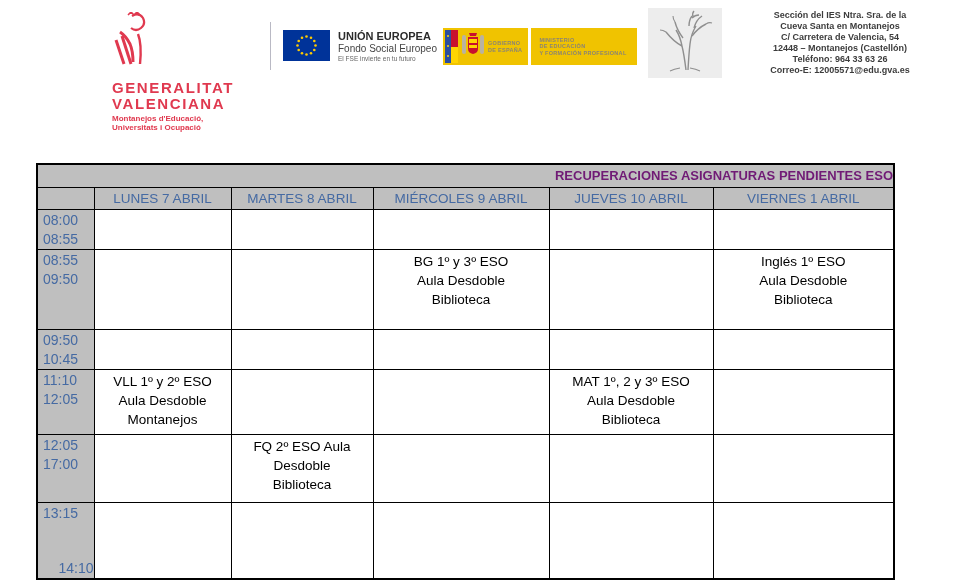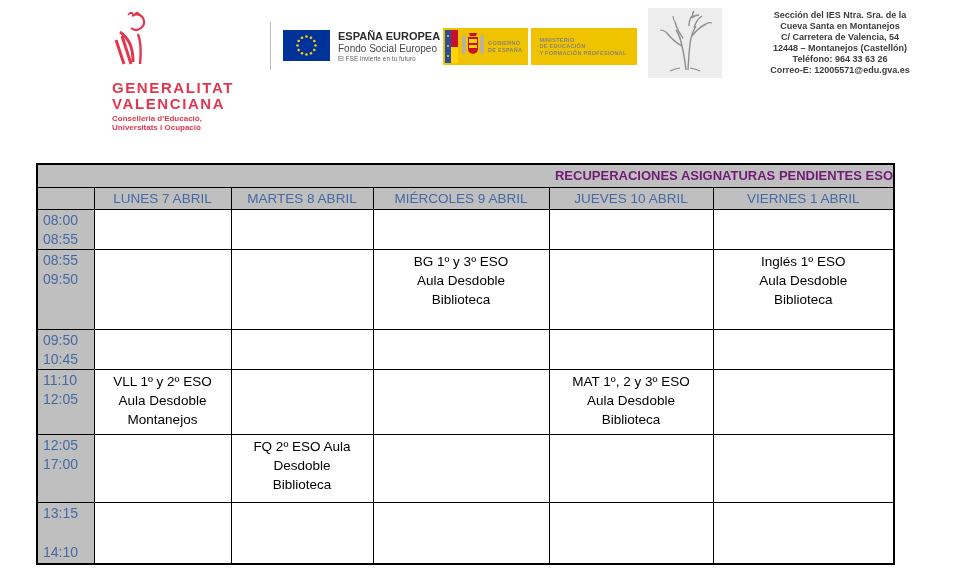--- a/index.html
+++ b/index.html
@@ -104,7 +104,7 @@
         </svg>
       </span>
       <div class="eu-text">
-        <div class="t1">ESPAÑA EUROPEA</div>
+        <div class="t1">UNIÓN EUROPEA</div>
         <div class="t2">Fondo Social Europeo</div>
         <div class="t3">El FSE invierte en tu futuro</div>
       </div>

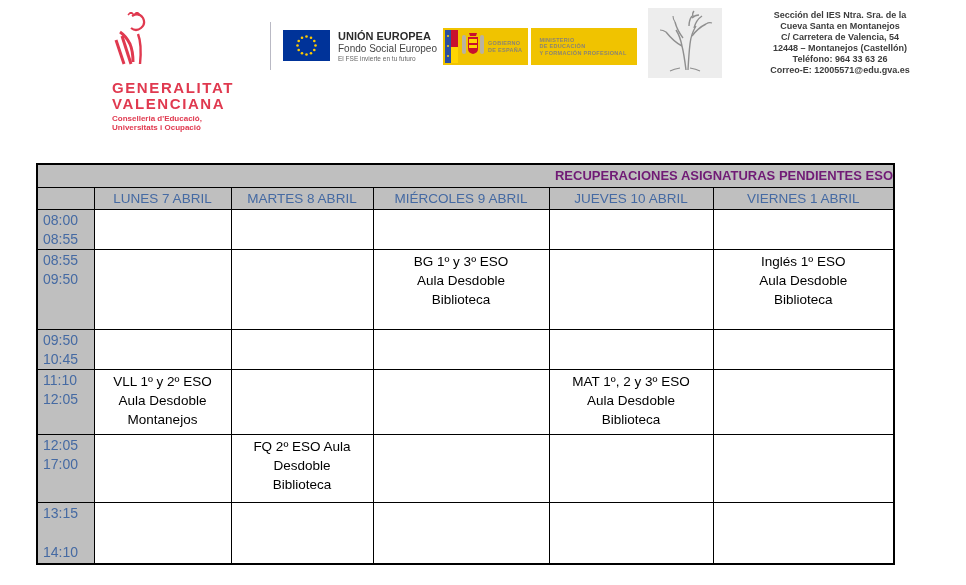--- a/index.html
+++ b/index.html
@@ -76,7 +76,7 @@
       <div class="gv-text">
         <div class="big">GENERALITAT</div>
         <div class="big">VALENCIANA</div>
-        <div class="small">Conselleria d'Educació,
+        <div class="small">Montanejos d'Educació,
 Universitats i Ocupació</div>
       </div>
     </div>

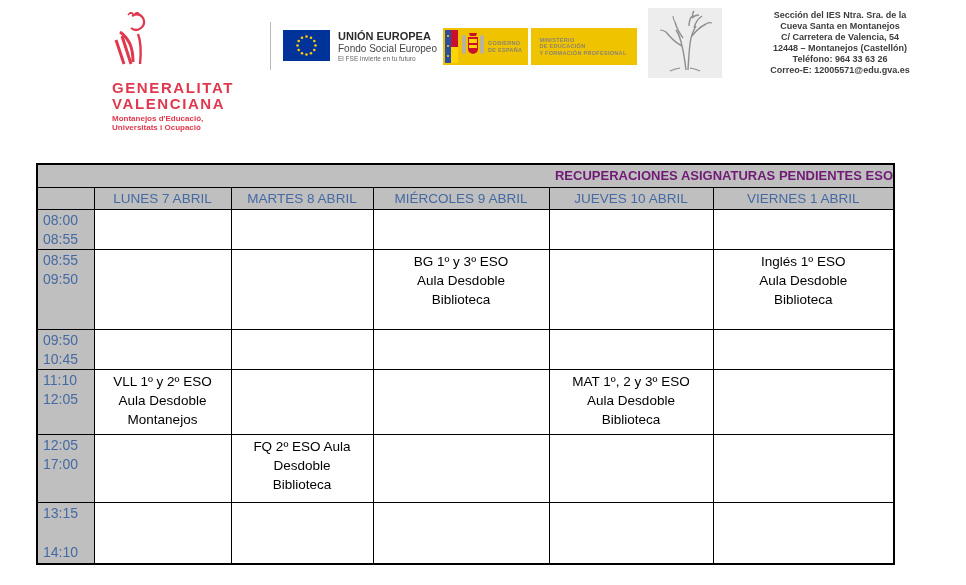--- a/index.html
+++ b/index.html
@@ -53,7 +53,7 @@
   tr.r4 td { height:65px; }
   tr.r5 td { height:68px; }
   tr.r6 td { height:62px; }
-  tr.r6 td.time .t2 { margin-top:20px; }
+  tr.r6 td.time .t2 { margin-top:36px;text-align:right; }
 </style>
 </head>
 <body>

